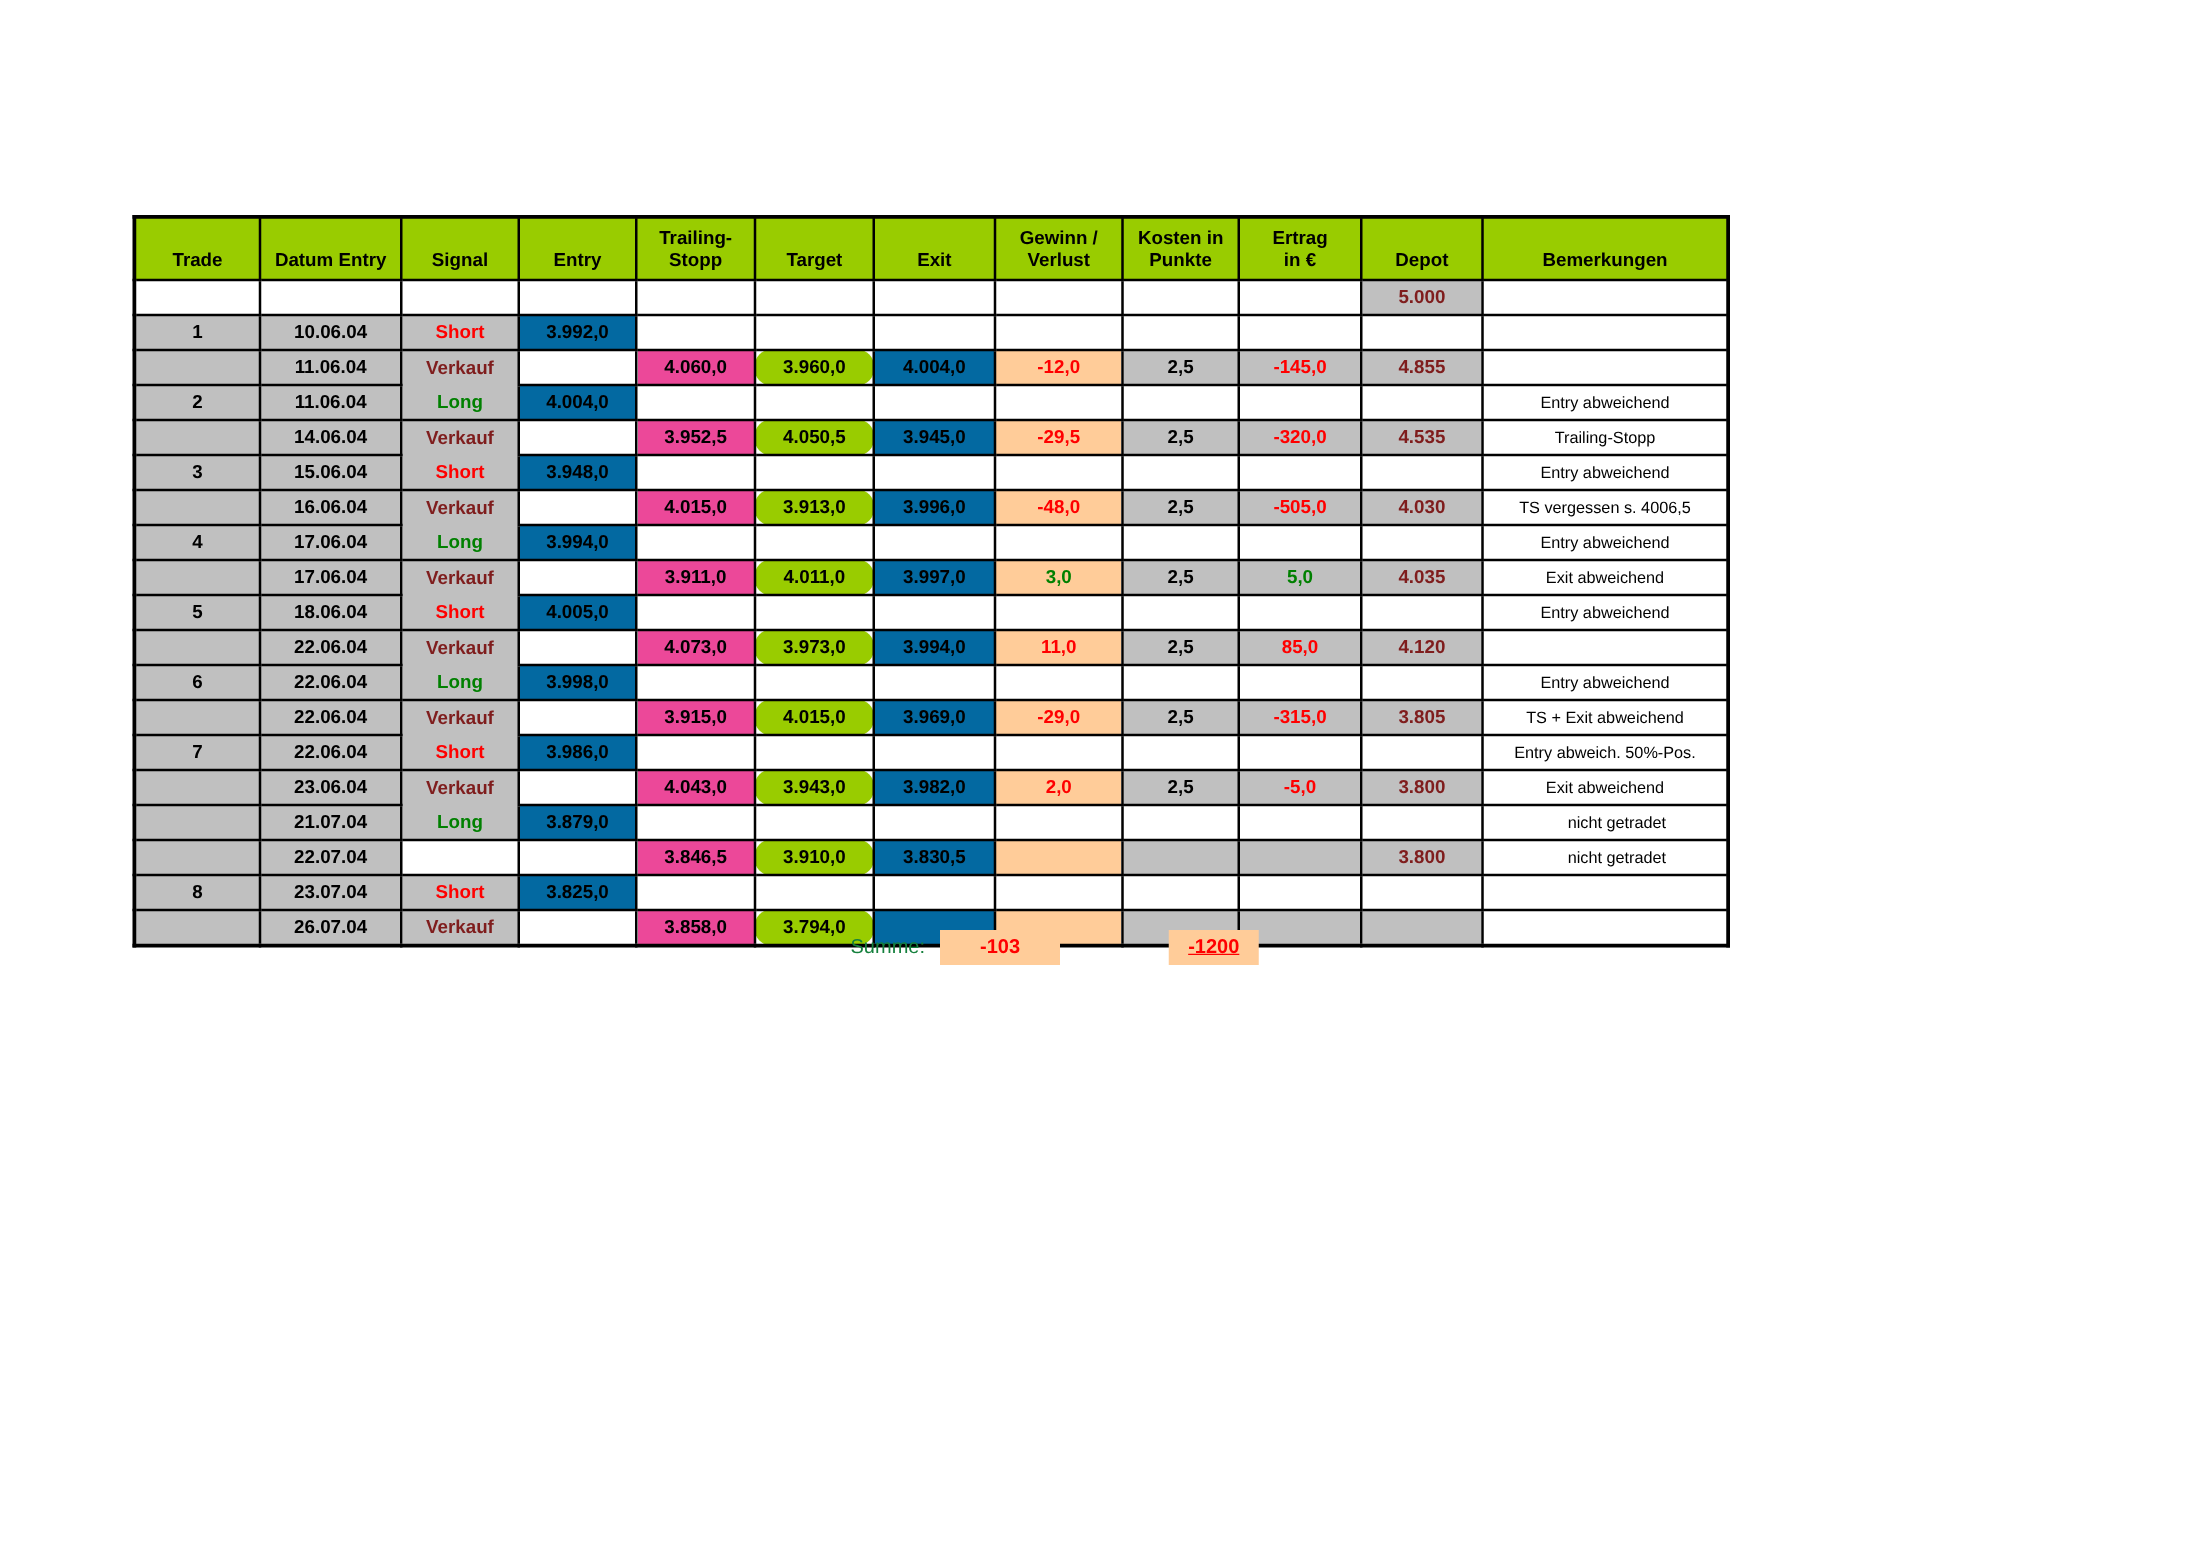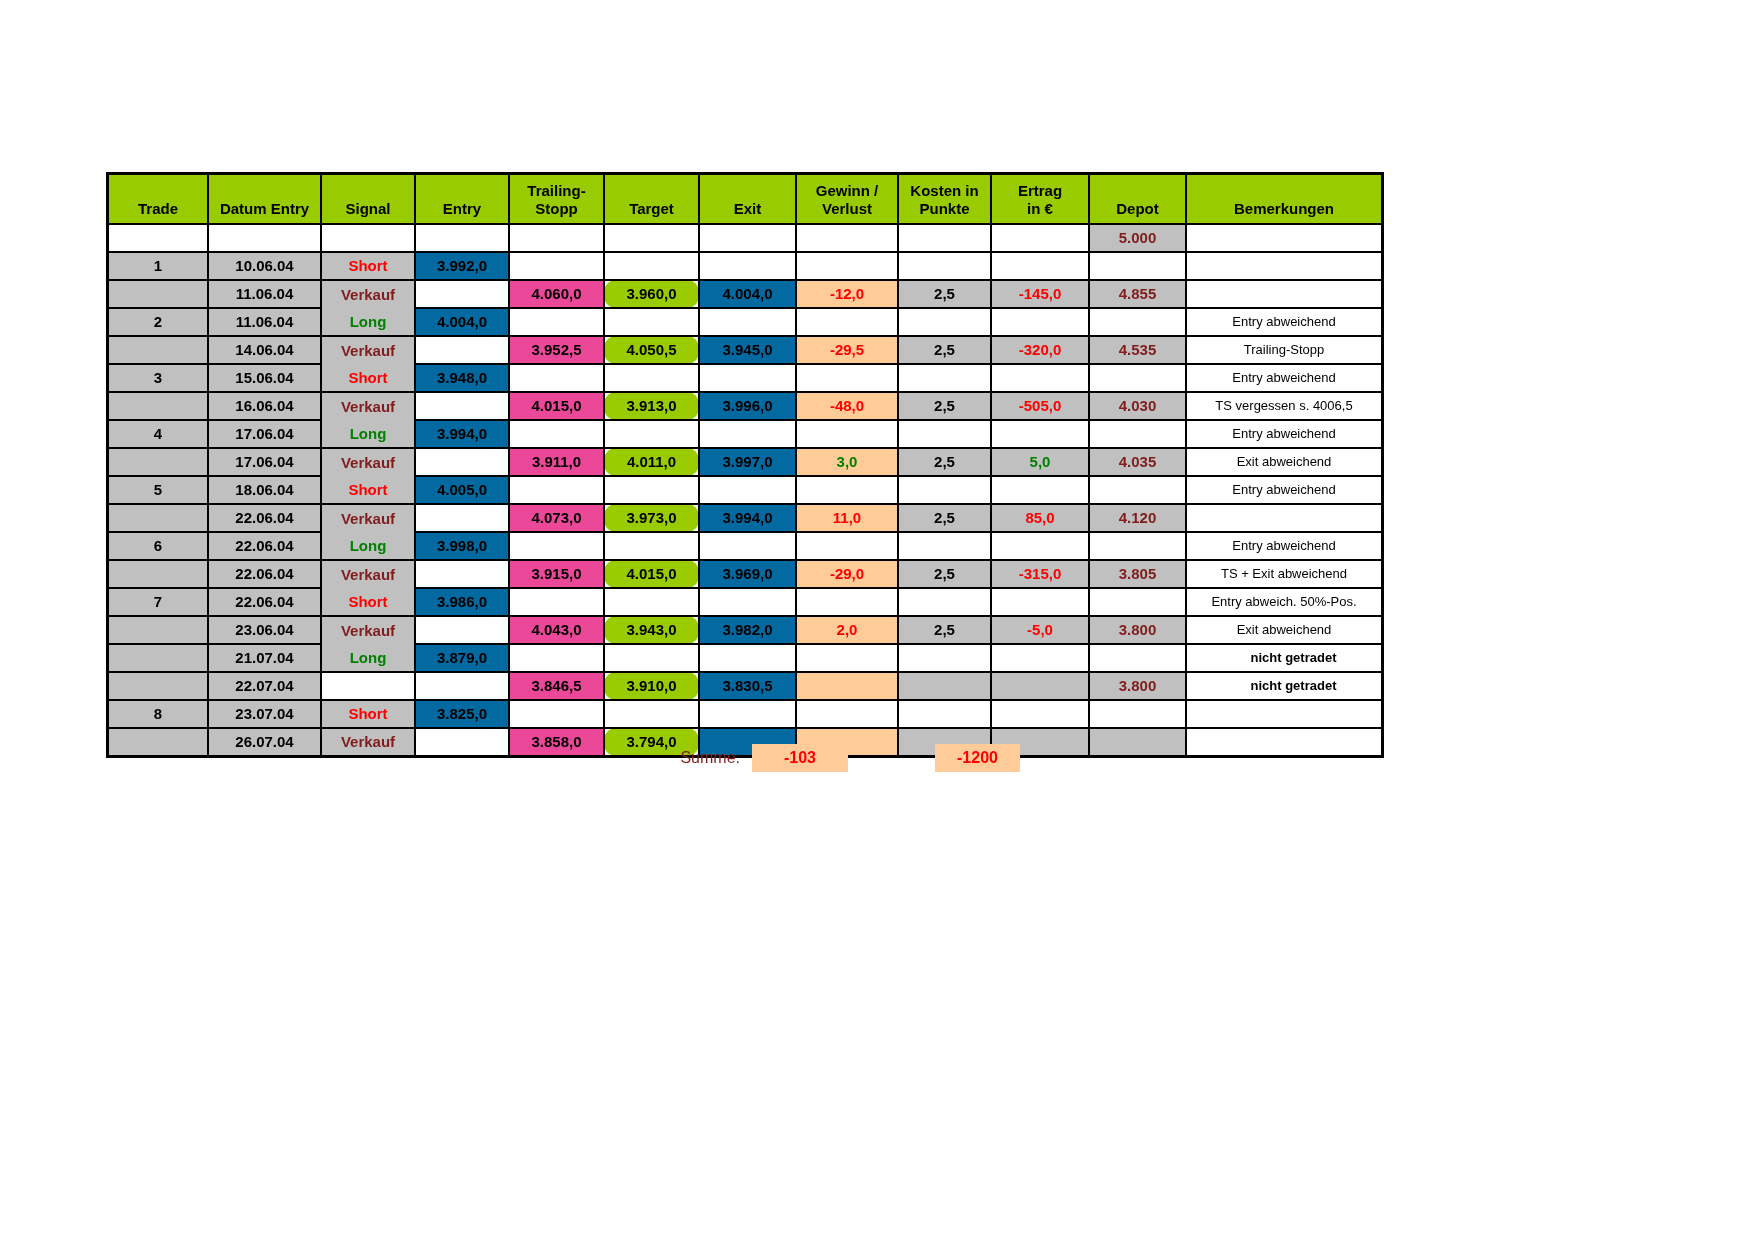--- a/index.html
+++ b/index.html
@@ -38,7 +38,7 @@
   .tg{color:#008000;}
   
   .rem {font-weight:normal;font-size:13px;}
-  .remb{font-weight:bold;font-size:13px;padding-left:22px;}
+  .remb{font-weight:normal;font-size:13px;padding-left:22px;}
   
   .mb{border-bottom-style:hidden;}
   .mt{border-top-style:hidden;margin-left:20px;}

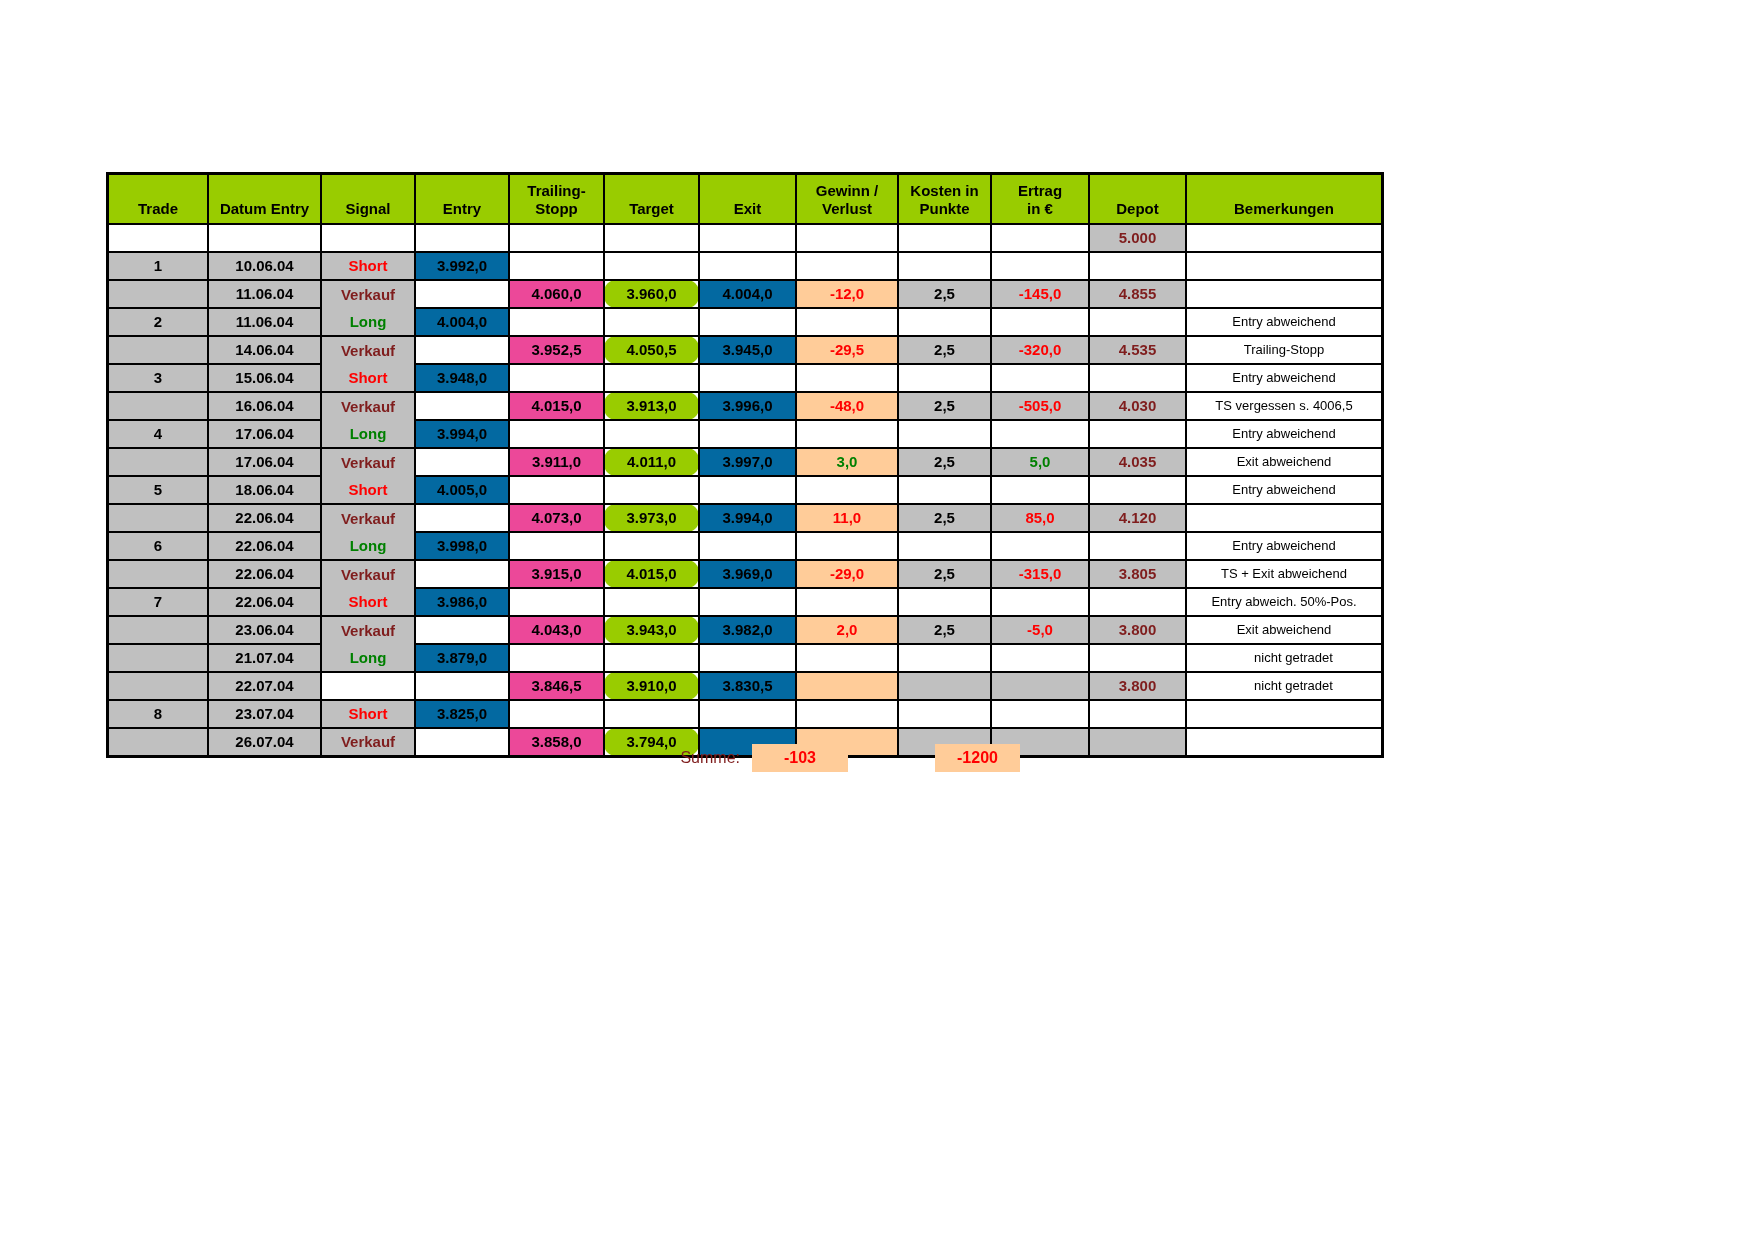--- a/index.html
+++ b/index.html
@@ -45,7 +45,7 @@
   
   .summe-label{
     position:absolute;left:600px;top:744px;width:140px;height:28px;
-    line-height:28px;text-align:right;font-size:16px;color:#7f1d1d;
+    line-height:28px;text-align:right;font-size:16px;color:#15803d;
   }
   .sum-box{
     position:absolute;top:744px;height:28px;line-height:28px;

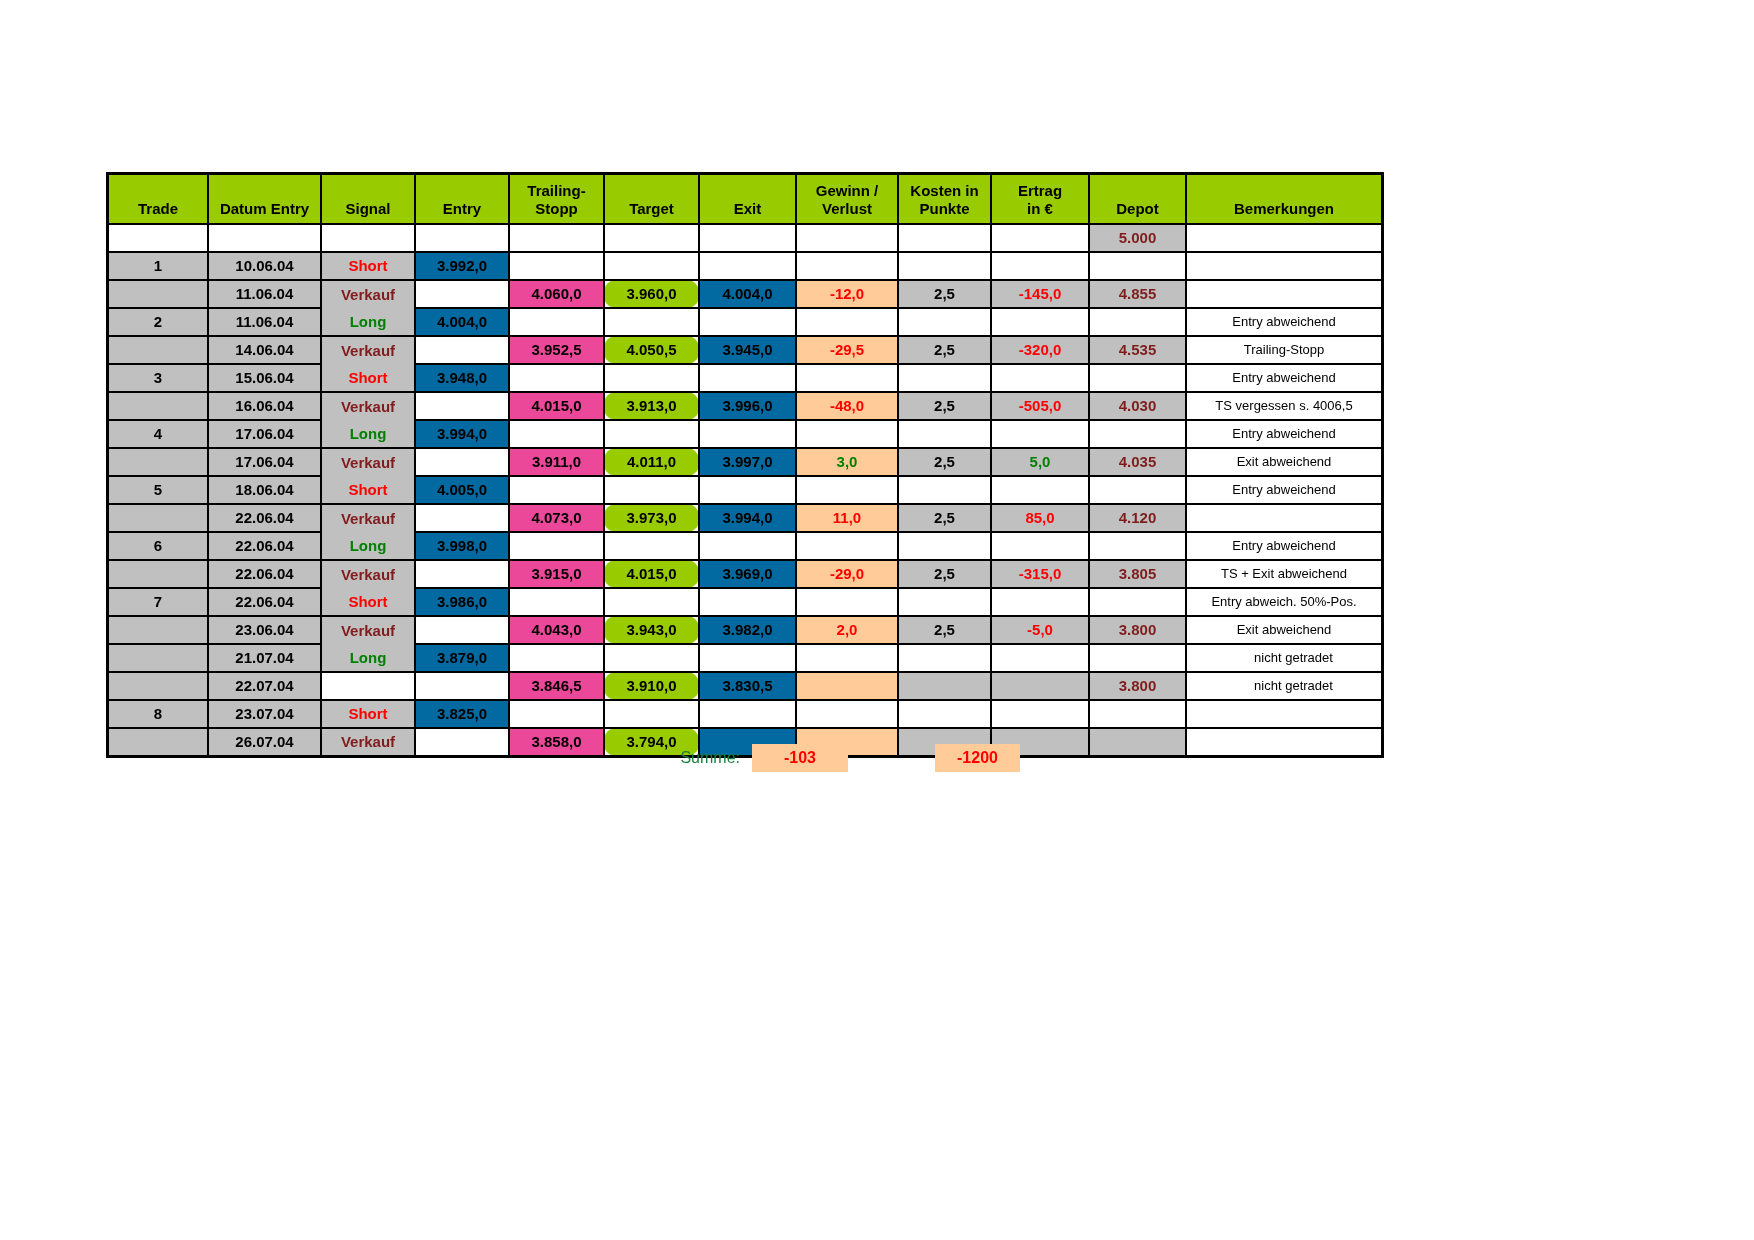--- a/index.html
+++ b/index.html
@@ -53,7 +53,7 @@
     text-align:center;
   }
   .sum-points{left:752px;width:96px;}
-  .sum-euro{left:935px;width:85px;}
+  .sum-euro{left:935px;width:72px;text-decoration:underline;}
 </style>
 </head>
 <body>

